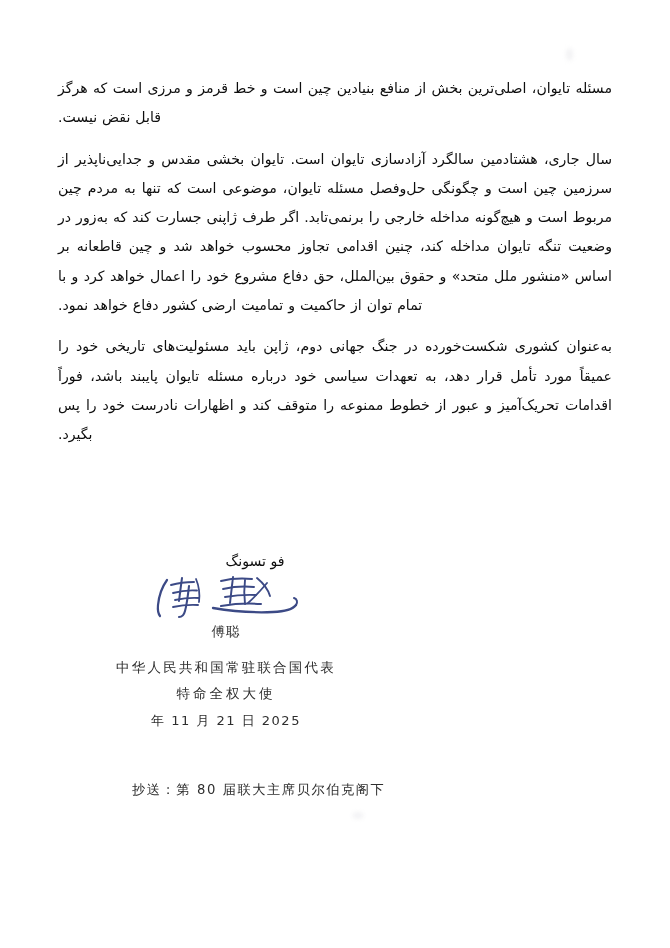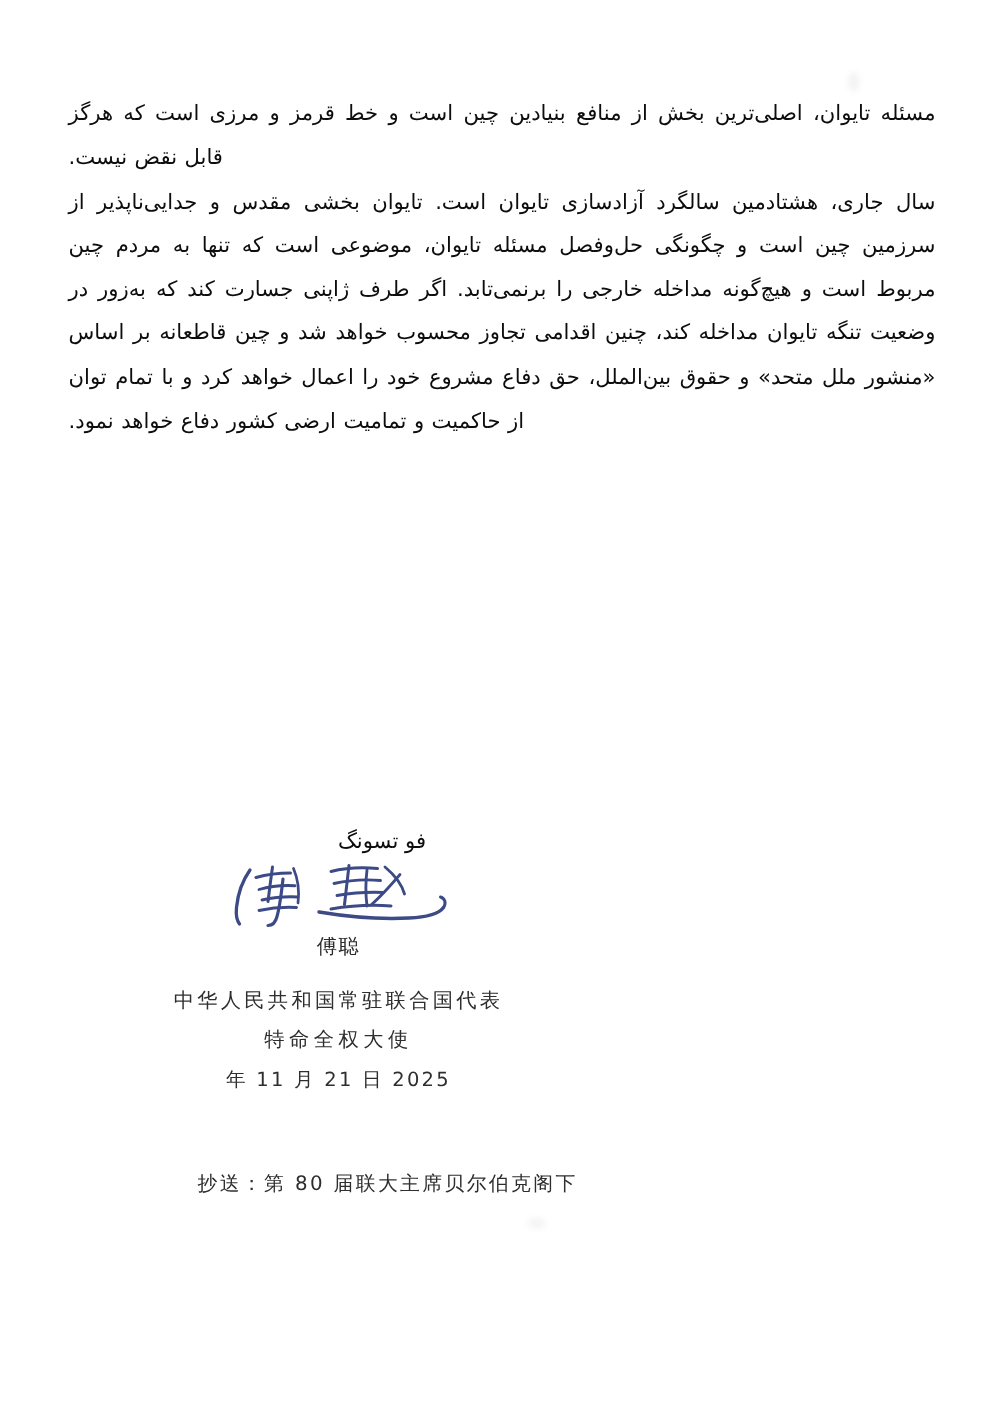--- a/index.html
+++ b/index.html
@@ -35,7 +35,7 @@
     font-size: 14.1px;
     line-height: 29.3px;
     color: #0d0d0d;
-    margin: 0;
+    margin: 12px;
     letter-spacing: 0;
     word-spacing: 0.5px;
   }

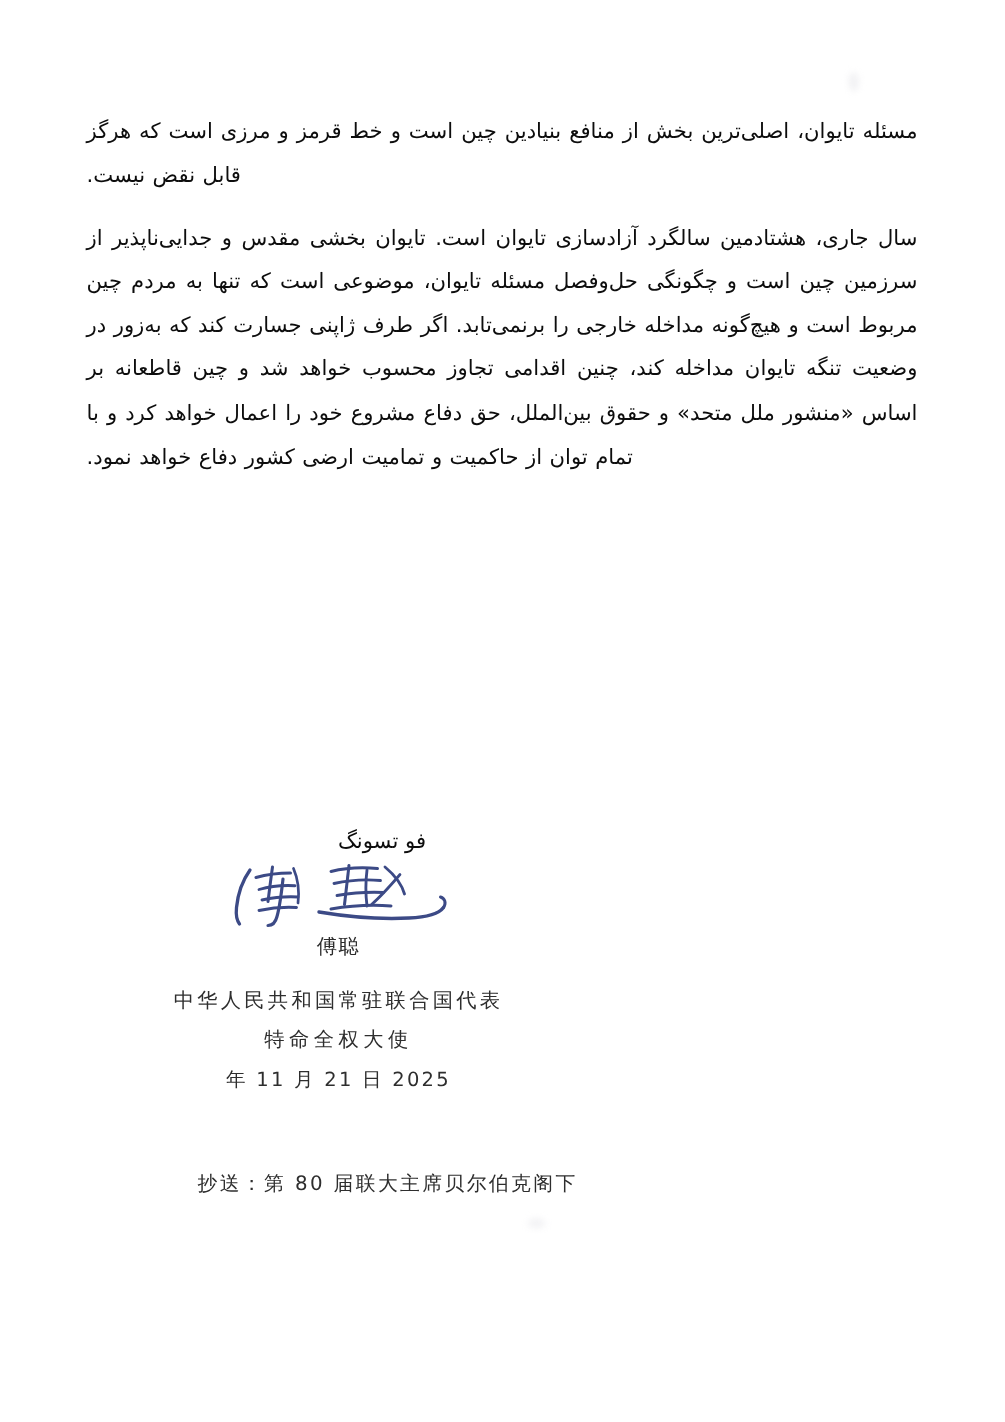--- a/index.html
+++ b/index.html
@@ -139,6 +139,7 @@
   <div class="body-block">
     <p class="para">مسئله تایوان، اصلی‌ترین بخش از منافع بنیادین چین است و خط قرمز و مرزی است که هرگز قابل نقض نیست.</p>
     <p class="para">سال جاری، هشتادمین سالگرد آزادسازی تایوان است. تایوان بخشی مقدس و جدایی‌ناپذیر از سرزمین چین است و چگونگی حل‌وفصل مسئله تایوان، موضوعی است که تنها به مردم چین مربوط است و هیچ‌گونه مداخله خارجی را برنمی‌تابد. اگر طرف ژاپنی جسارت کند که به‌زور در وضعیت تنگه تایوان مداخله کند، چنین اقدامی تجاوز محسوب خواهد شد و چین قاطعانه بر اساس «منشور ملل متحد» و حقوق بین‌الملل، حق دفاع مشروع خود را اعمال خواهد کرد و با تمام توان از حاکمیت و تمامیت ارضی کشور دفاع خواهد نمود.</p>
+    <p class="para">به‌عنوان کشوری شکست‌خورده در جنگ جهانی دوم، ژاپن باید مسئولیت‌های تاریخی خود را عمیقاً مورد تأمل قرار دهد، به تعهدات سیاسی خود درباره مسئله تایوان پایبند باشد، فوراً اقدامات تحریک‌آمیز و عبور از خطوط ممنوعه را متوقف کند و اظهارات نادرست خود را پس بگیرد.</p>
   </div>
 
   <div class="sign-block">

